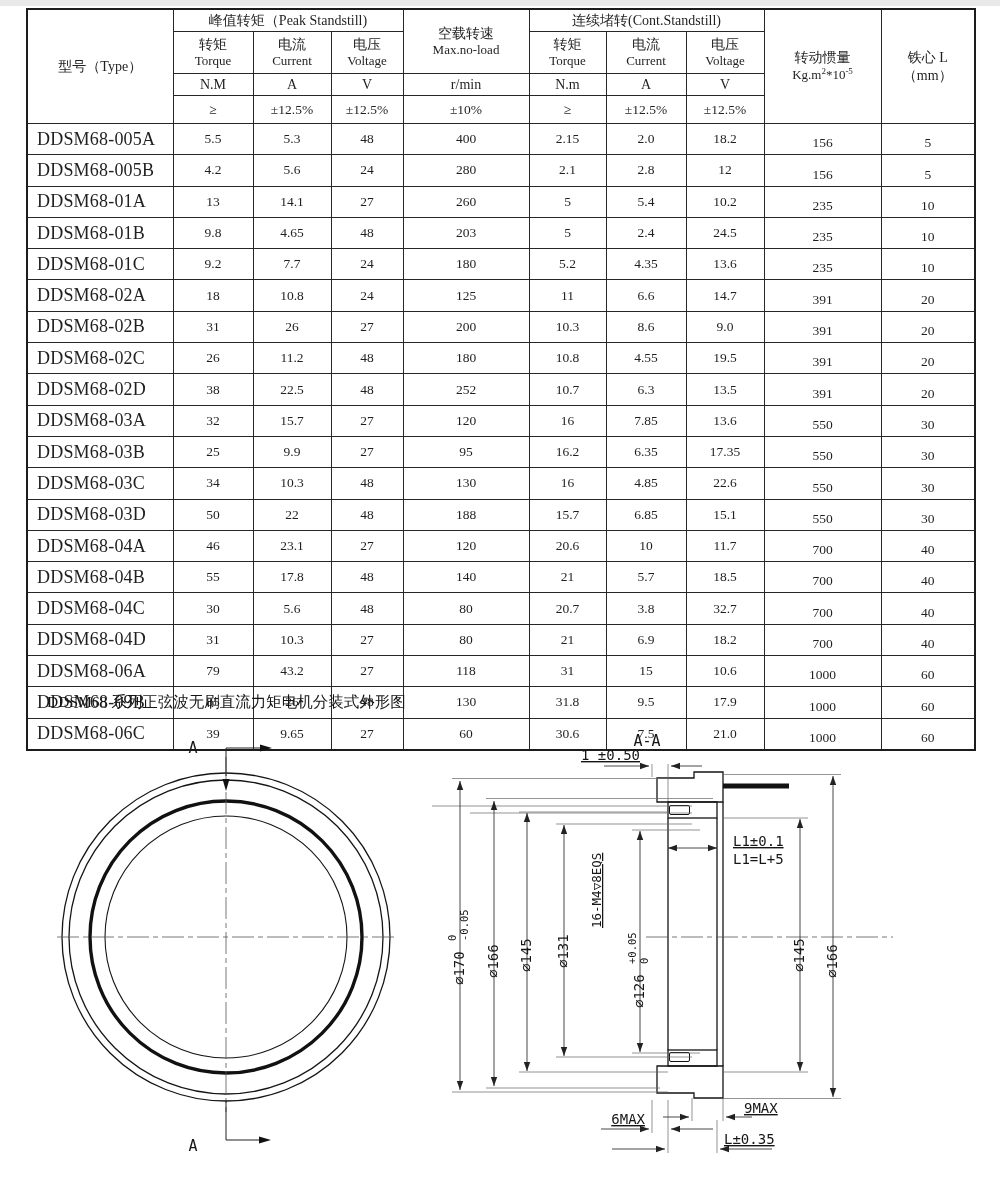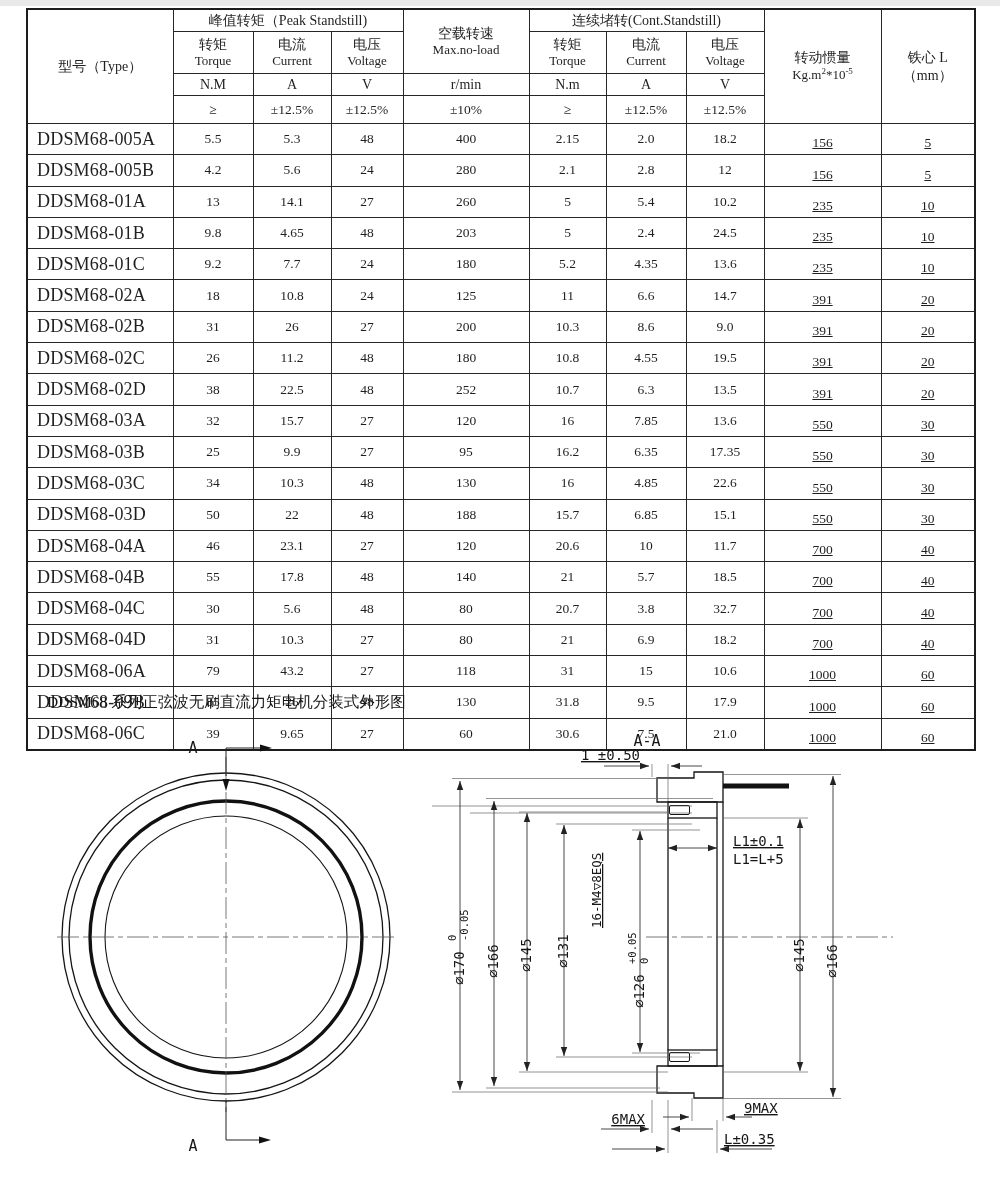--- a/index.html
+++ b/index.html
@@ -21,7 +21,7 @@
   sup{font-size:9px;}
   tbody td{height:27.3px;font-size:13.5px;}
   tbody td:first-child{text-align:left;padding-left:9px;font-size:18px;letter-spacing:.2px;}
-  tbody td:nth-child(9),tbody td:nth-child(10){vertical-align:bottom;padding-bottom:3px;text-decoration:underline;}
+  tbody td:nth-child(9),tbody td:nth-child(10){vertical-align:bottom;padding-bottom:3px;}
 
   .caption{position:absolute;left:47px;top:692px;font-size:15.5px;color:#151515;}
 

